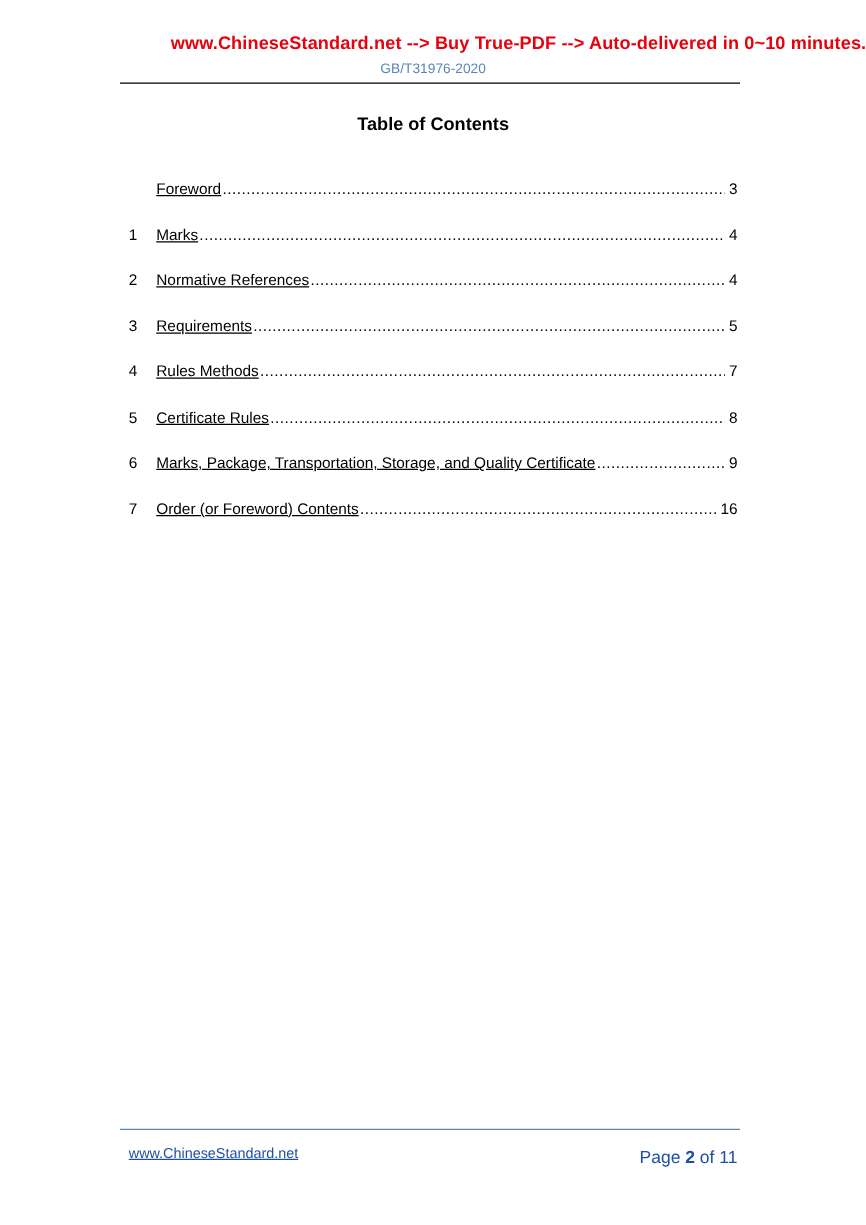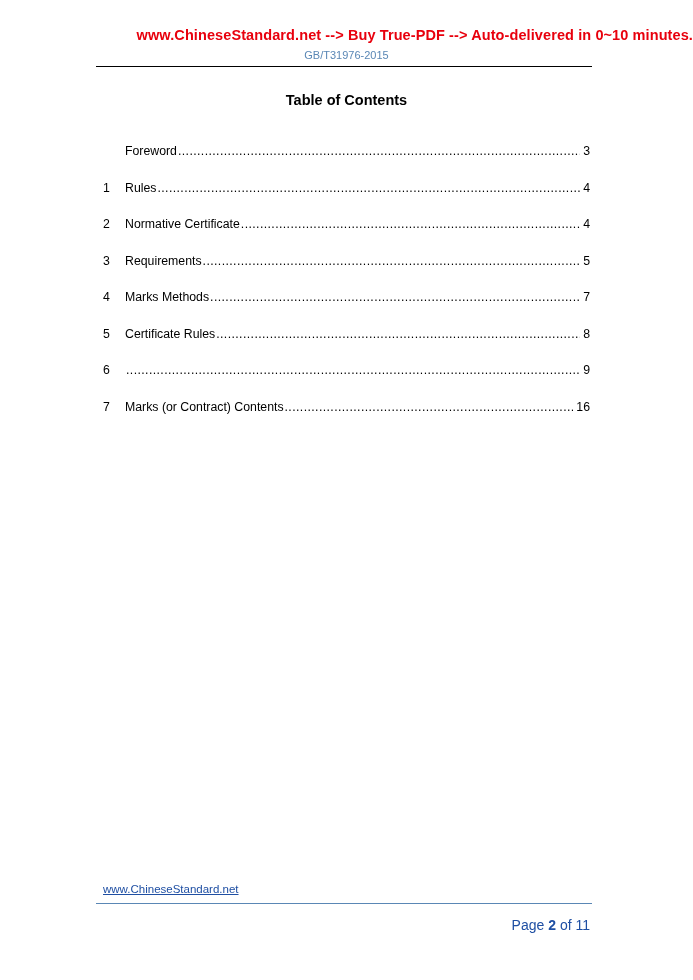--- a/index.html
+++ b/index.html
@@ -128,7 +128,7 @@
 
   <div class="promo-banner">www.ChineseStandard.net --&gt; Buy True-PDF --&gt; Auto-delivered in 0~10 minutes.</div>
 
-  <div class="std-code">GB/T31976-2015</div>
+  <div class="std-code">GB/T31976-2020</div>
 
   <div class="header-rule"></div>
 

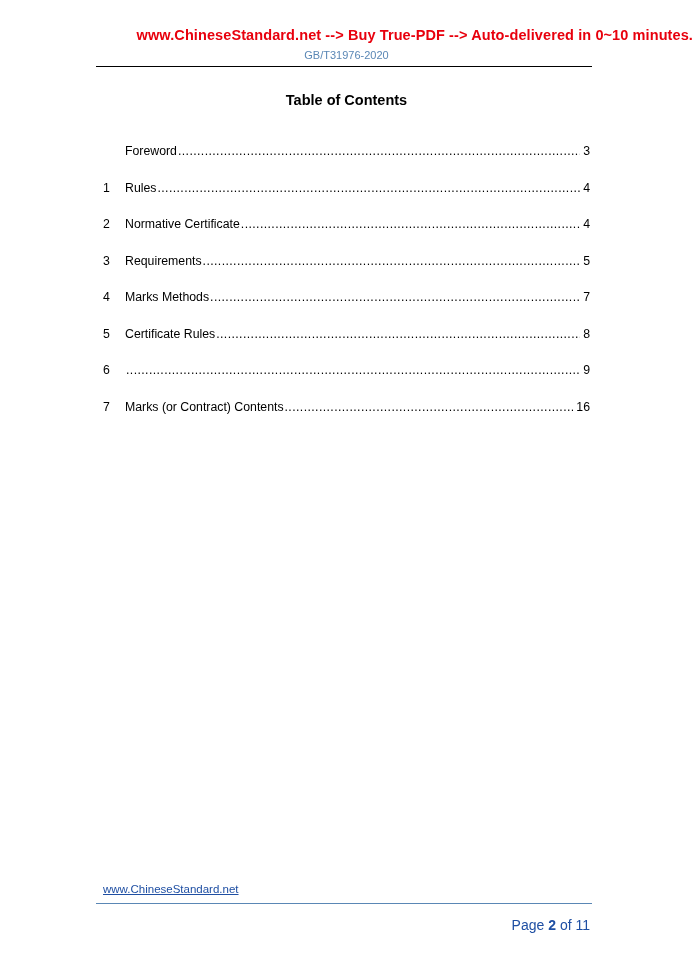--- a/index.html
+++ b/index.html
@@ -80,6 +80,7 @@
   }
   .toc-label {
     flex: 0 0 auto;
+    text-decoration: underline;
   }
   .toc-dots {
     flex: 1 1 auto;

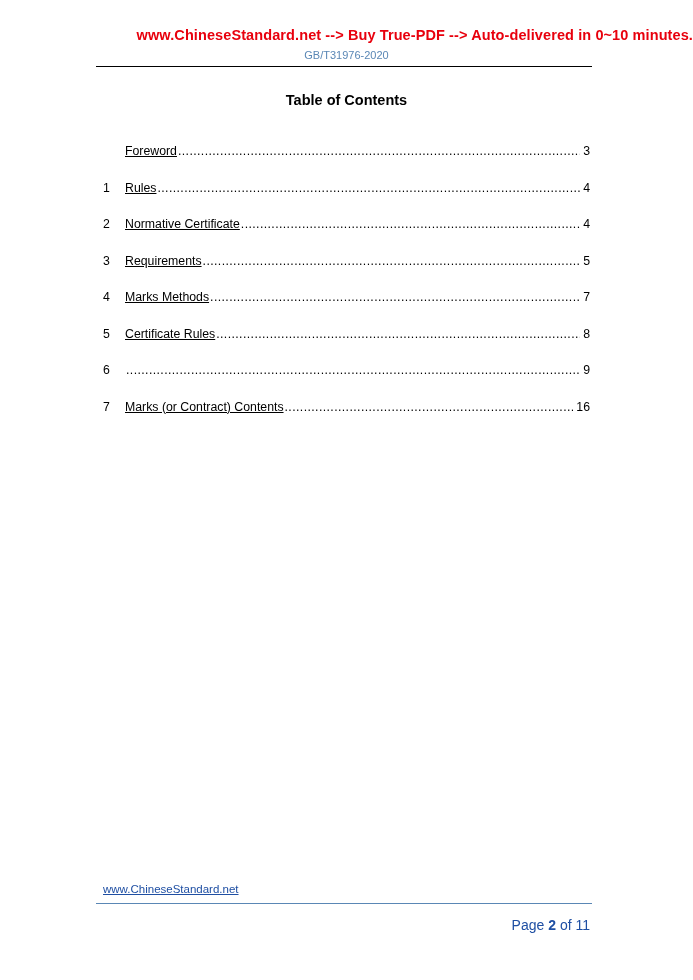--- a/index.html
+++ b/index.html
@@ -146,7 +146,7 @@
 
     <div class="toc-entry">
       <span class="toc-num">1</span>
-      <span class="toc-label">Rules</span>
+      <span class="toc-label">Marks</span>
       <span class="toc-dots">.................................................................................................................................</span>
       <span class="toc-page">4</span>
     </div>

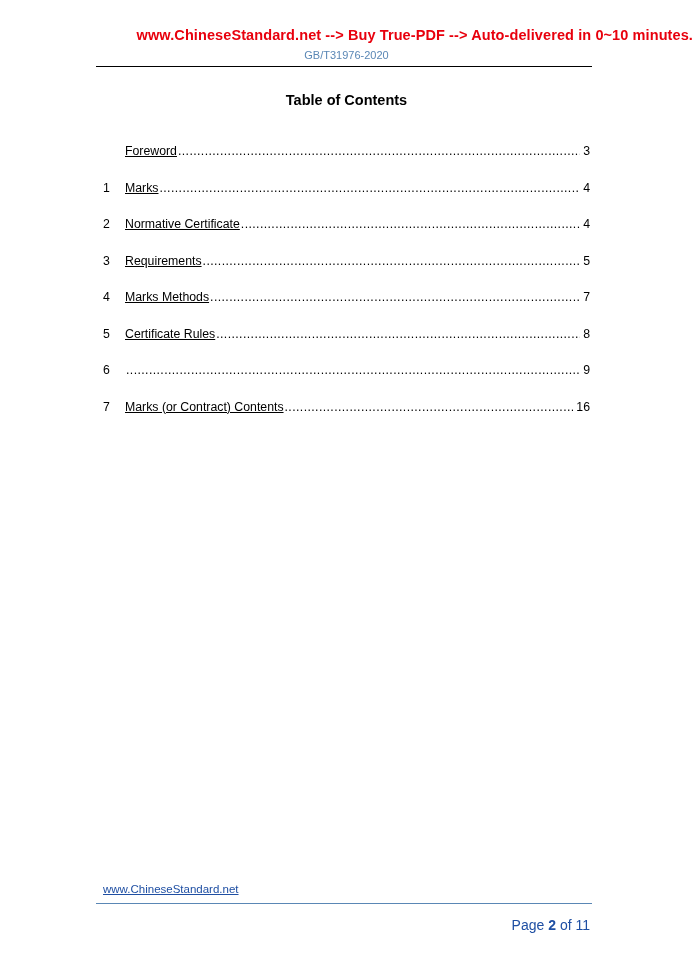--- a/index.html
+++ b/index.html
@@ -153,7 +153,7 @@
 
     <div class="toc-entry">
       <span class="toc-num">2</span>
-      <span class="toc-label">Normative Certificate</span>
+      <span class="toc-label">Normative References</span>
       <span class="toc-dots">.................................................................................................................................</span>
       <span class="toc-page">4</span>
     </div>

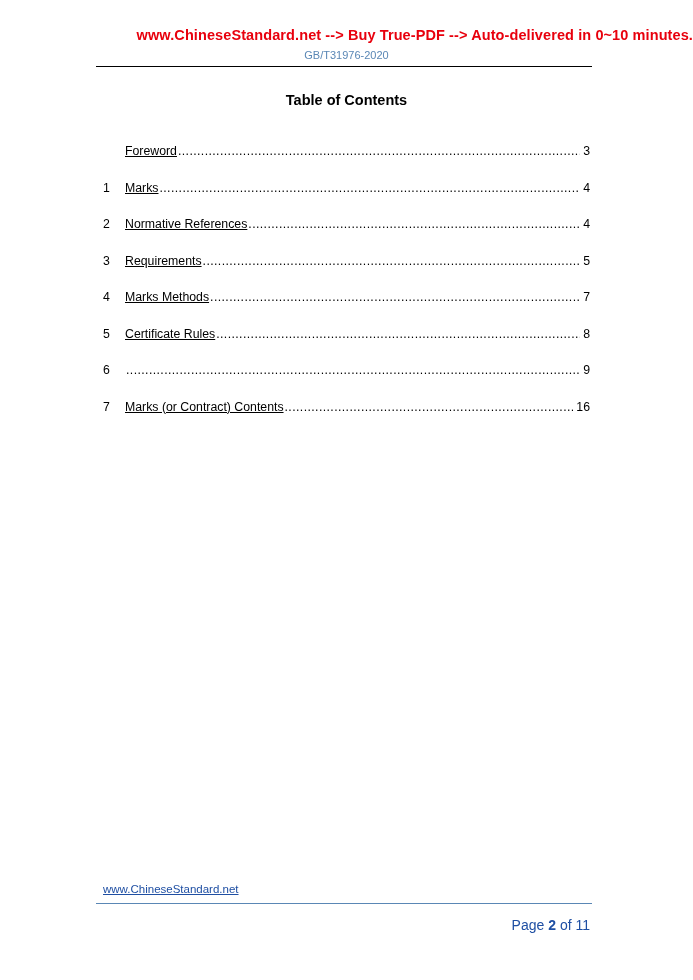--- a/index.html
+++ b/index.html
@@ -167,7 +167,7 @@
 
     <div class="toc-entry">
       <span class="toc-num">4</span>
-      <span class="toc-label">Marks Methods</span>
+      <span class="toc-label">Rules Methods</span>
       <span class="toc-dots">.................................................................................................................................</span>
       <span class="toc-page">7</span>
     </div>

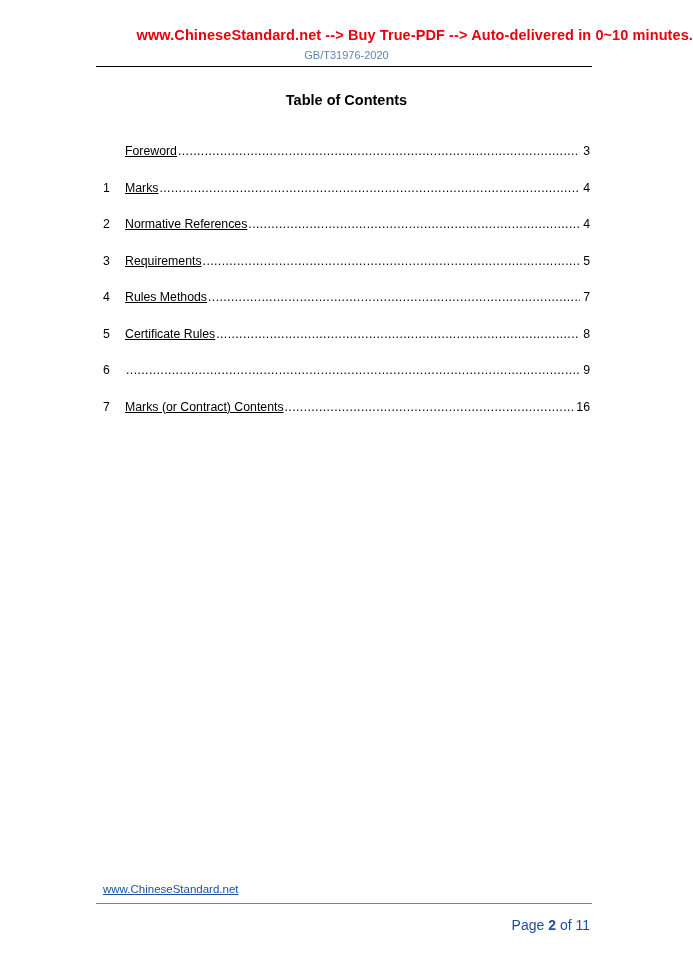--- a/index.html
+++ b/index.html
@@ -181,6 +181,7 @@
 
     <div class="toc-entry">
       <span class="toc-num">6</span>
+      <span class="toc-label">Marks, Package, Transportation, Storage, and Quality Certificate</span>
       <span class="toc-dots">.................................................................................................................................</span>
       <span class="toc-page">9</span>
     </div>

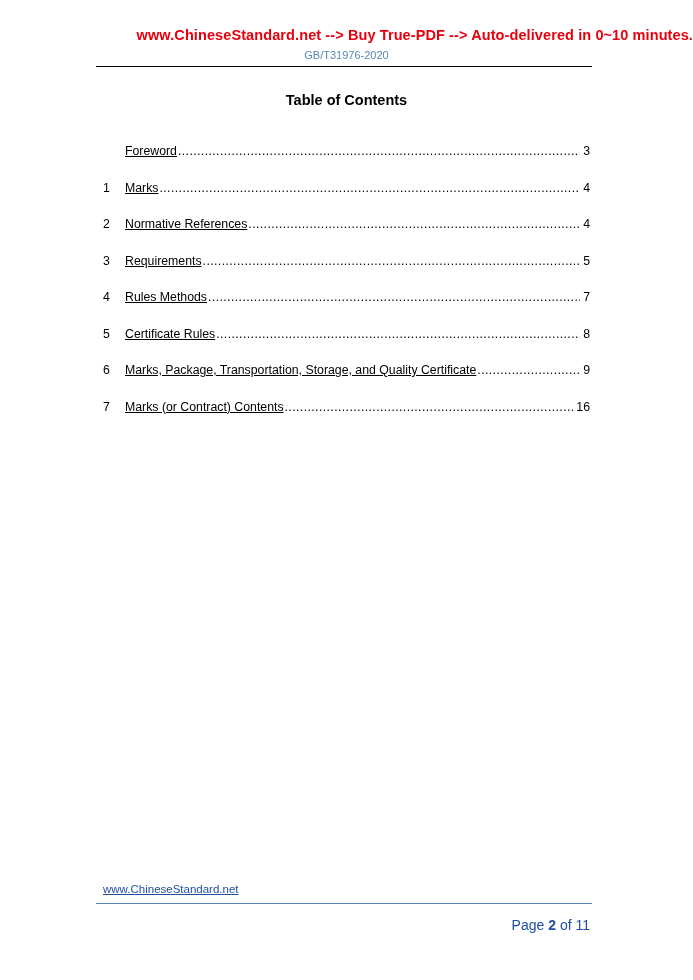--- a/index.html
+++ b/index.html
@@ -188,7 +188,7 @@
 
     <div class="toc-entry">
       <span class="toc-num">7</span>
-      <span class="toc-label">Marks (or Contract) Contents</span>
+      <span class="toc-label">Order (or Foreword) Contents</span>
       <span class="toc-dots">.................................................................................................................................</span>
       <span class="toc-page">16</span>
     </div>

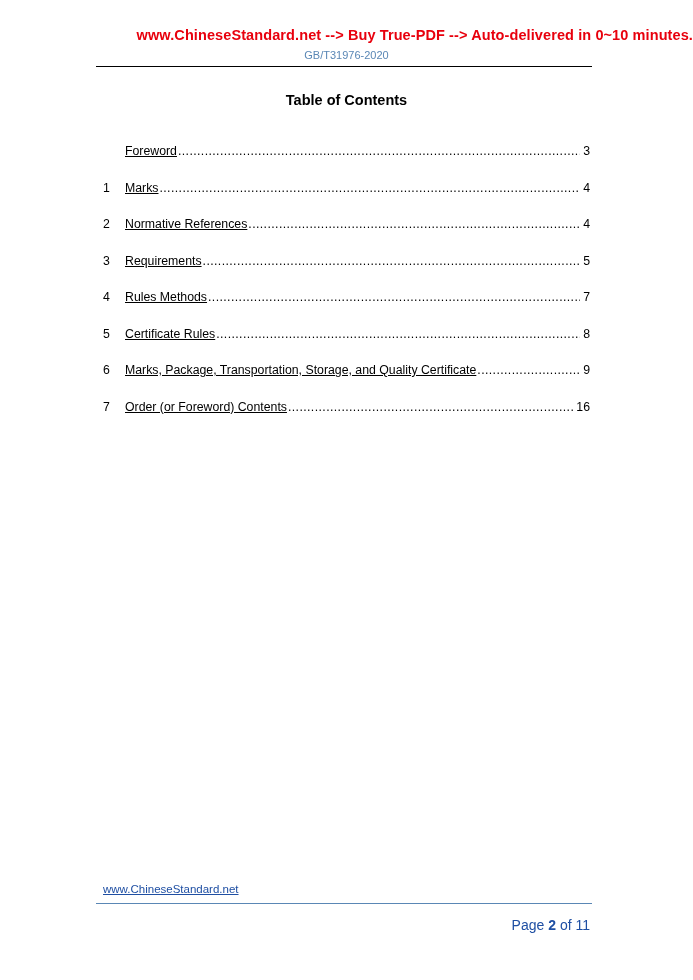--- a/index.html
+++ b/index.html
@@ -105,7 +105,7 @@
   }
   .footer-link {
     position: absolute;
-    top: 883px;
+    top: 917px;
     left: 103px;
     font-size: 11.5px;
     color: #1f4fa3;

